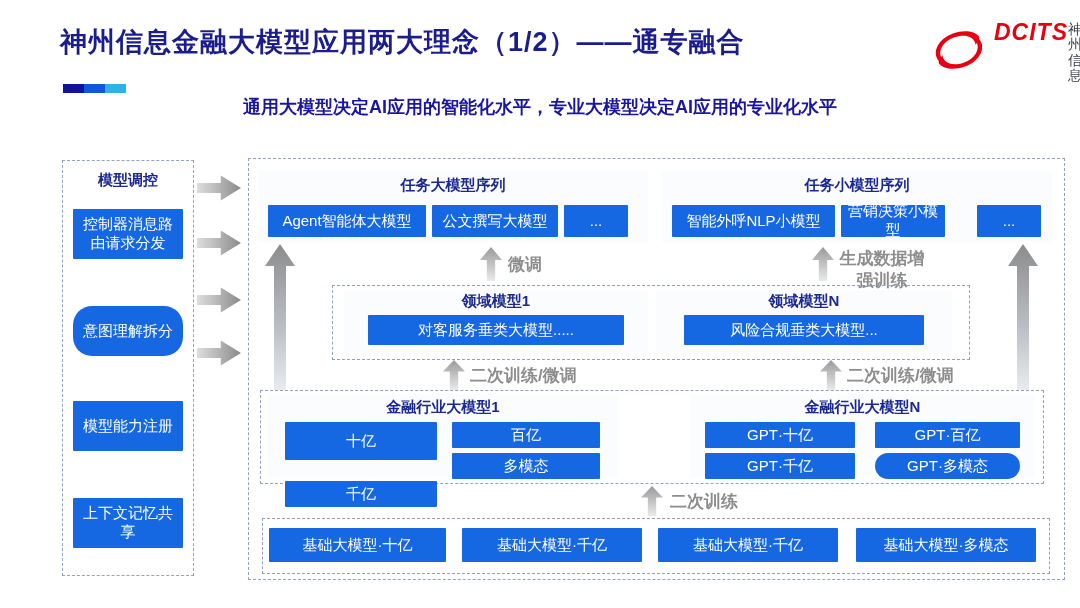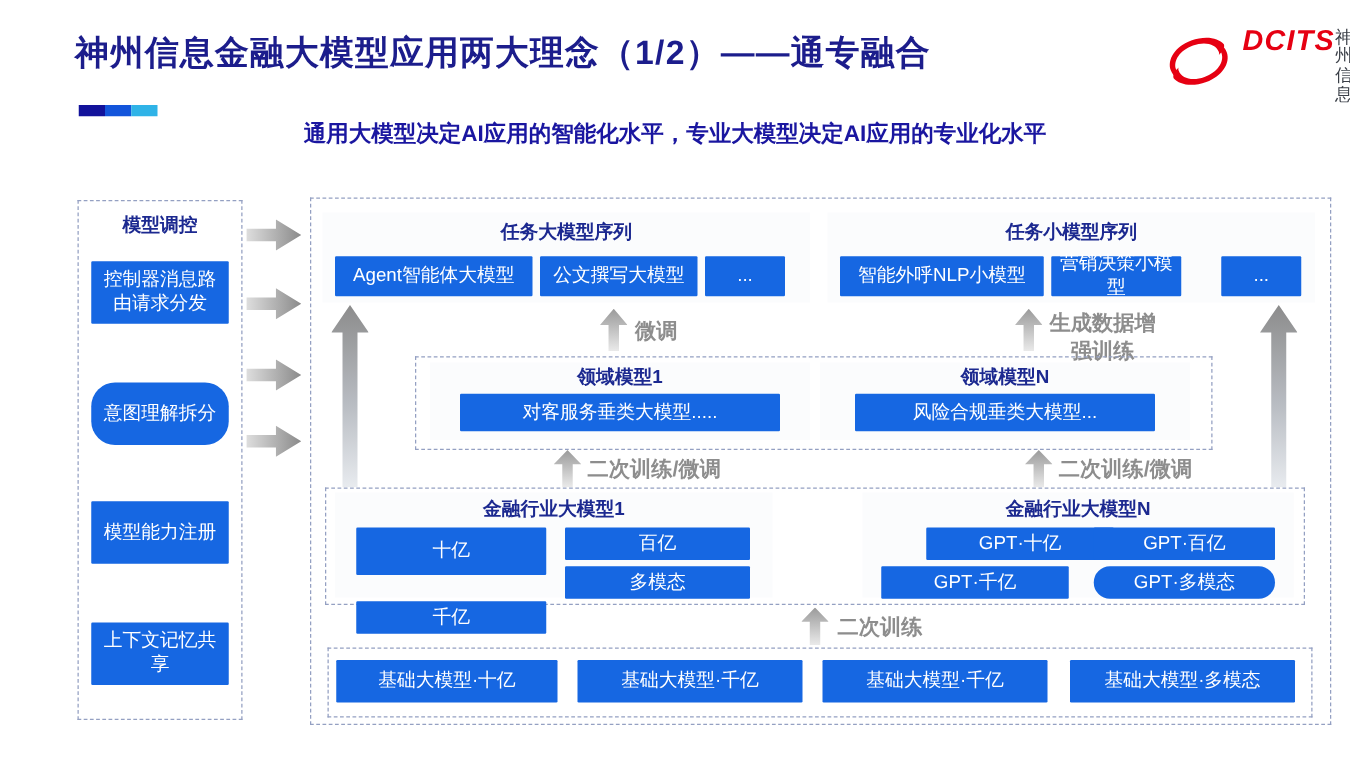--- a/index.html
+++ b/index.html
@@ -149,7 +149,7 @@
   <div class="abs panel" style="left:690px;top:394px;width:345px;height:84px;">
     <div class="abs group-title" style="left:0;top:4px;width:345px;">金融行业大模型N</div>
   </div>
-  <div class="abs bluebox" style="left:705px;top:422px;width:150px;height:26px;margin-left:36px;">GPT·十亿</div>
+  <div class="abs bluebox" style="left:705px;top:422px;width:150px;height:26px;">GPT·十亿</div>
   <div class="abs bluebox" style="left:875px;top:422px;width:145px;height:26px;">GPT·百亿</div>
   <div class="abs bluebox" style="left:705px;top:453px;width:150px;height:26px;">GPT·千亿</div>
   <div class="abs bluebox" style="left:875px;top:453px;width:145px;height:26px;border-radius:13px;">GPT·多模态</div>

